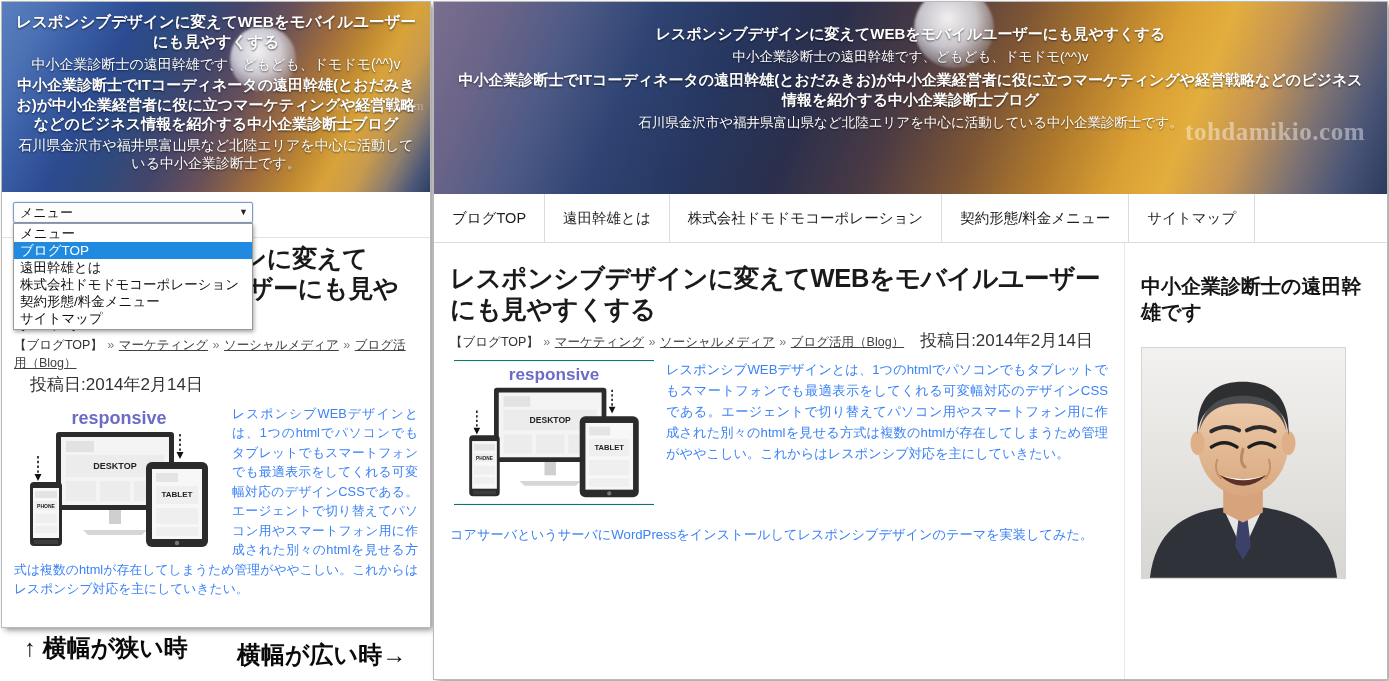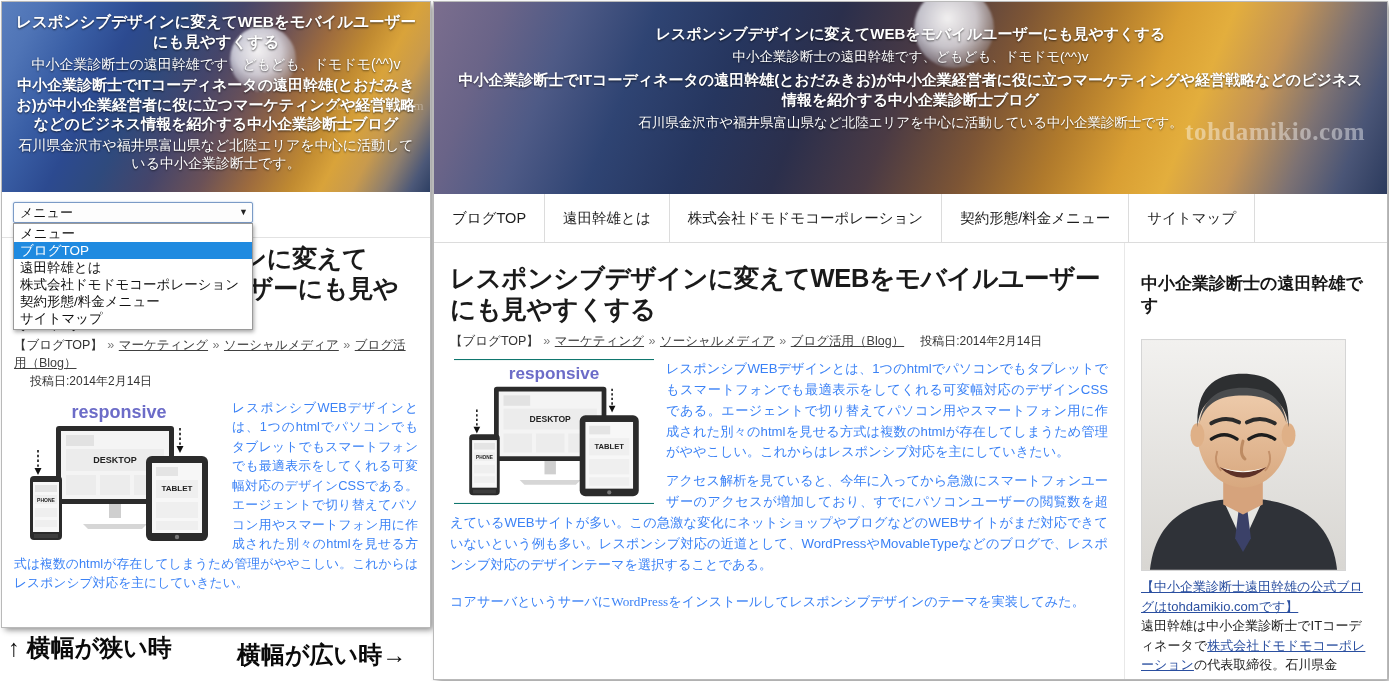--- a/index.html
+++ b/index.html
@@ -132,7 +132,7 @@
   #right-panel .para2{clear:none;}
   #right-panel .para3{clear:both;padding-top:16px;font-family:Liberation Serif, serif;}
 
-  .side-head{font-size:17px;font-weight:bold;color:#151515;line-height:1.3;}
+  .side-head{font-size:20px;font-weight:bold;color:#151515;line-height:1.3;}
   .side-photo{width:205px;height:232px;margin-top:22px;border:1px solid #d5d5d5;
       box-sizing:border-box;overflow:hidden;background:#e9e7e4;position:relative;}
   .side-text{font-size:13px;line-height:1.50;color:#1b1b1b;margin-top:6px;}

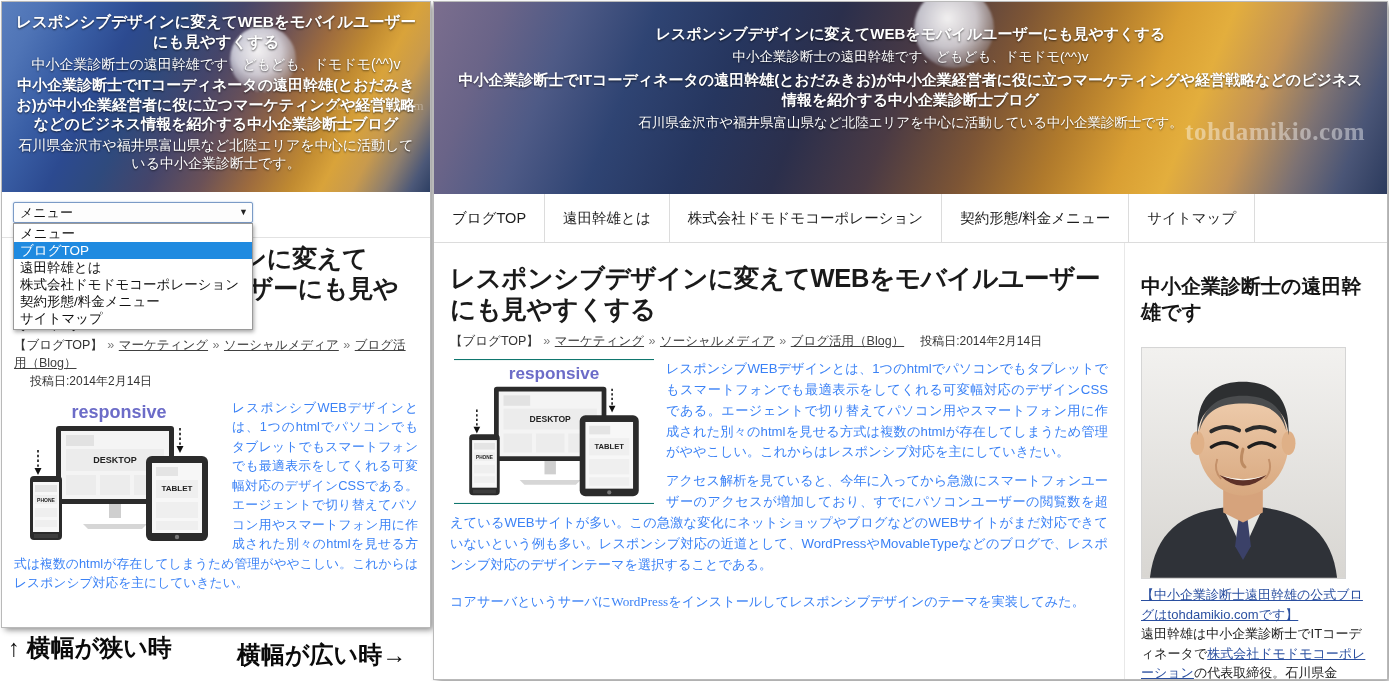--- a/index.html
+++ b/index.html
@@ -72,7 +72,7 @@
   .crumbs{font-size:12.5px;color:#333;margin-top:3px;line-height:1.5;}
   .crumbs a{color:#404040;text-decoration:underline;}
   .crumbs .sep{color:#7b7b7b;padding:0 1px;}
-  .posted{font-size:12px;color:#333;}
+  .posted{font-size:17px;color:#333;}
 
   .body-text{font-size:12.8px;color:#3b82f6;line-height:1.52;
       text-align:justify;}

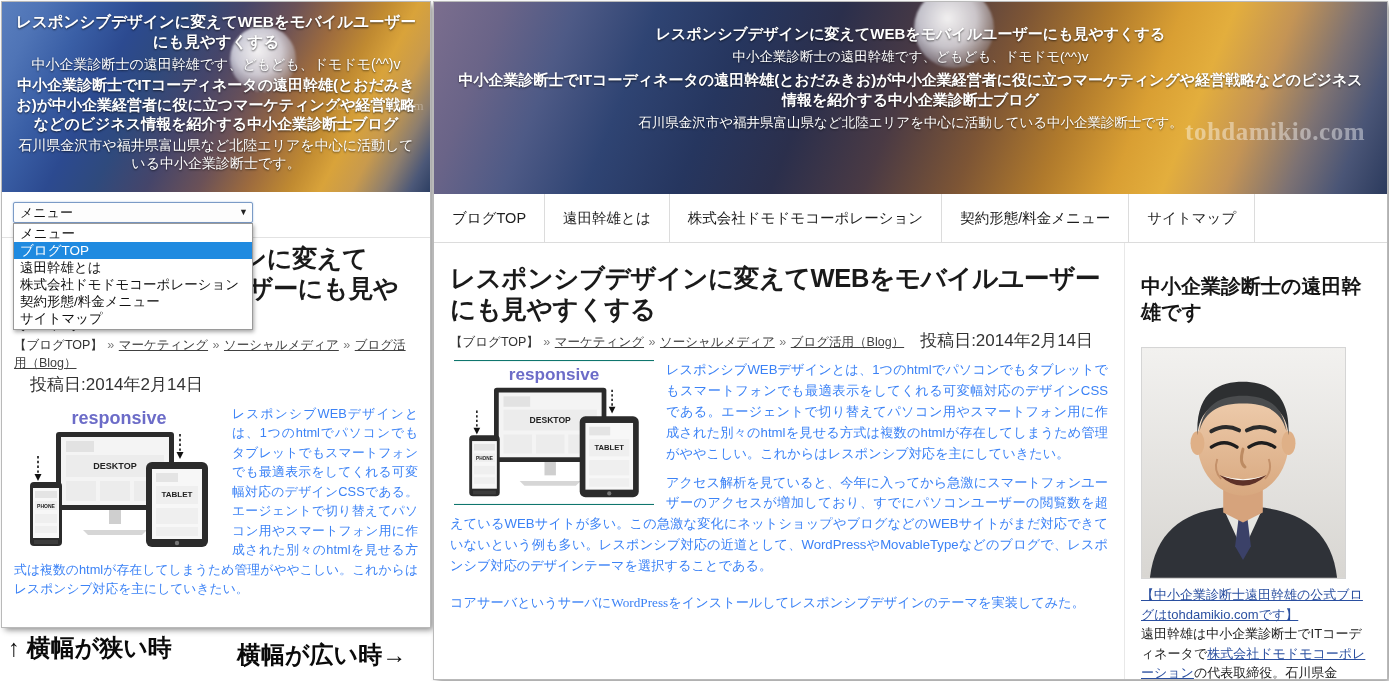--- a/index.html
+++ b/index.html
@@ -319,7 +319,6 @@
       </div>
 
       <div class="body-text">レスポンシブWEBデザインとは、1つのhtmlでパソコンでもタブレットでもスマートフォンでも最適表示をしてくれる可変幅対応のデザインCSSである。エージェントで切り替えてパソコン用やスマートフォン用に作成された別々のhtmlを見せる方式は複数のhtmlが存在してしまうため管理がややこしい。これからはレスポンシブ対応を主にしていきたい。</div>
-      <div class="body-text para2">アクセス解析を見ていると、今年に入ってから急激にスマートフォンユーザーのアクセスが増加しており、すでにパソコンユーザーの閲覧数を超えているWEBサイトが多い。この急激な変化にネットショップやブログなどのWEBサイトがまだ対応できていないという例も多い。レスポンシブ対応の近道として、WordPressやMovableTypeなどのブログで、レスポンシブ対応のデザインテーマを選択することである。</div>
       <div class="body-text para3">コアサーバというサーバにWordPressをインストールしてレスポンシブデザインのテーマを実装してみた。</div>
     </div>
 

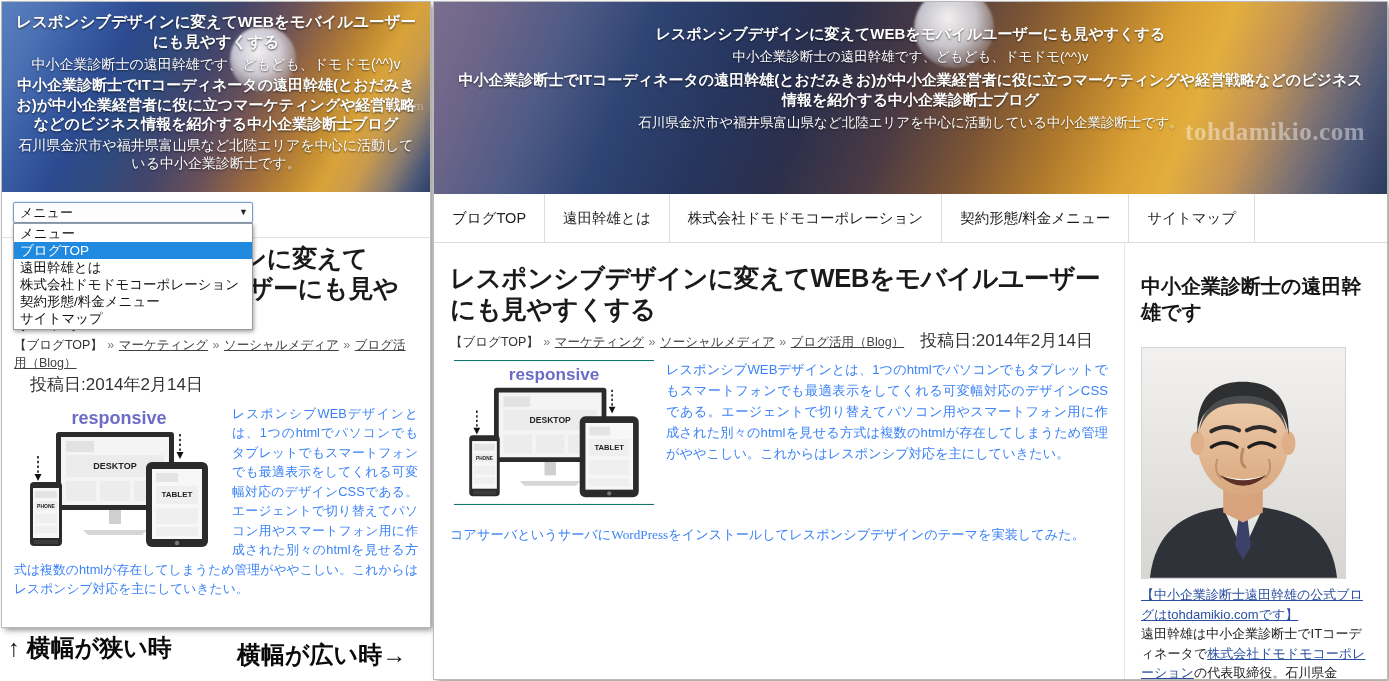--- a/index.html
+++ b/index.html
@@ -130,7 +130,7 @@
   #right-panel .resp-fig{float:left;width:200px;height:145px;margin:8px 12px 4px 4px;}
   #right-panel .body-text{font-size:13.2px;line-height:1.58;padding-top:8px;}
   #right-panel .para2{clear:none;}
-  #right-panel .para3{clear:both;padding-top:16px;font-family:Liberation Serif, serif;}
+  #right-panel .para3{clear:both;padding-top:16px;}
 
   .side-head{font-size:20px;font-weight:bold;color:#151515;line-height:1.3;}
   .side-photo{width:205px;height:232px;margin-top:22px;border:1px solid #d5d5d5;

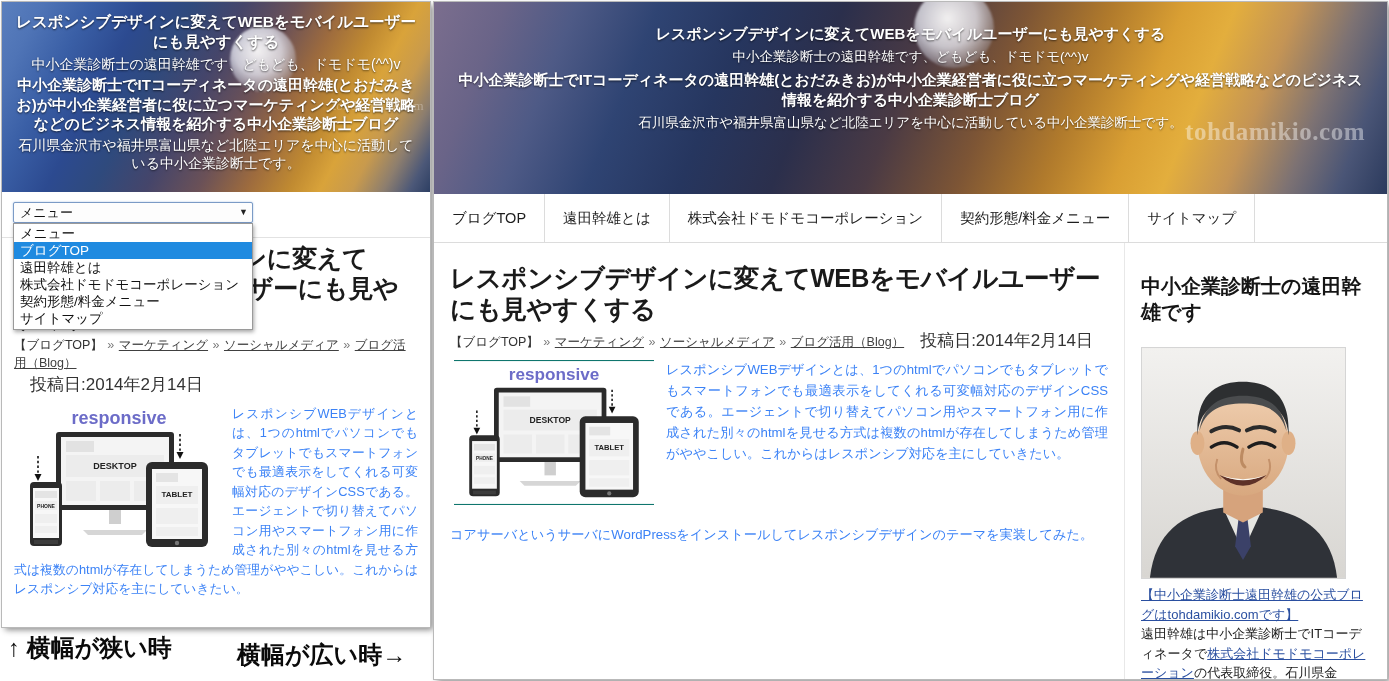--- a/index.html
+++ b/index.html
@@ -371,10 +371,6 @@
         </svg>
       </div>
 
-      <div class="side-text">
-        <a>【中小企業診断士遠田幹雄の公式ブログはtohdamikio.comです】</a><br>
-        <span>遠田幹雄は中小企業診断士でITコーディネータで</span><a>株式会社ドモドモコーポレーション</a><span>の代表取締役。石川県金</span>
-      </div>
     </div>
 
   </div>

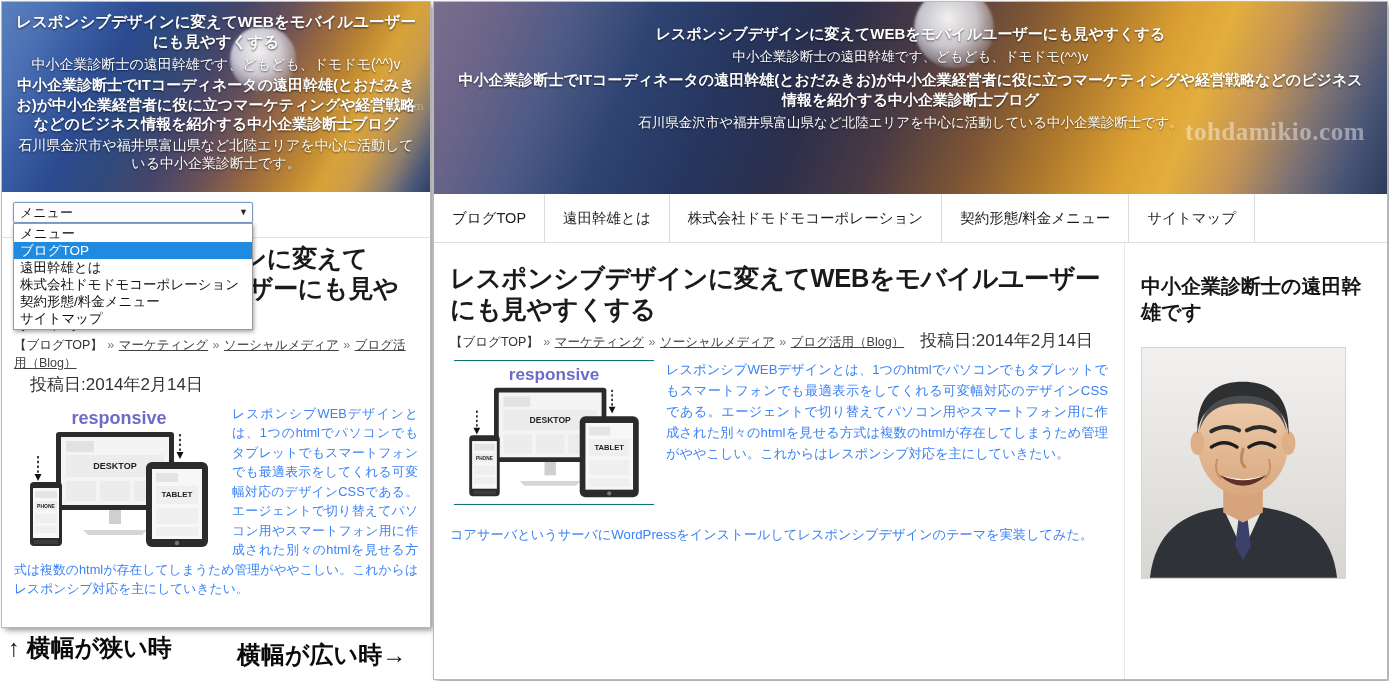--- a/index.html
+++ b/index.html
@@ -141,7 +141,7 @@
   
   .caption{position:absolute;font-size:24px;font-weight:bold;color:#0a0a0a;
       white-space:nowrap;letter-spacing:0px;}
-  #cap-narrow{left:8px;top:632px;}
+  #cap-narrow{left:24px;top:632px;}
   #cap-wide{left:237px;top:632px;margin-top:7px;}
 
   a{cursor:pointer;}

